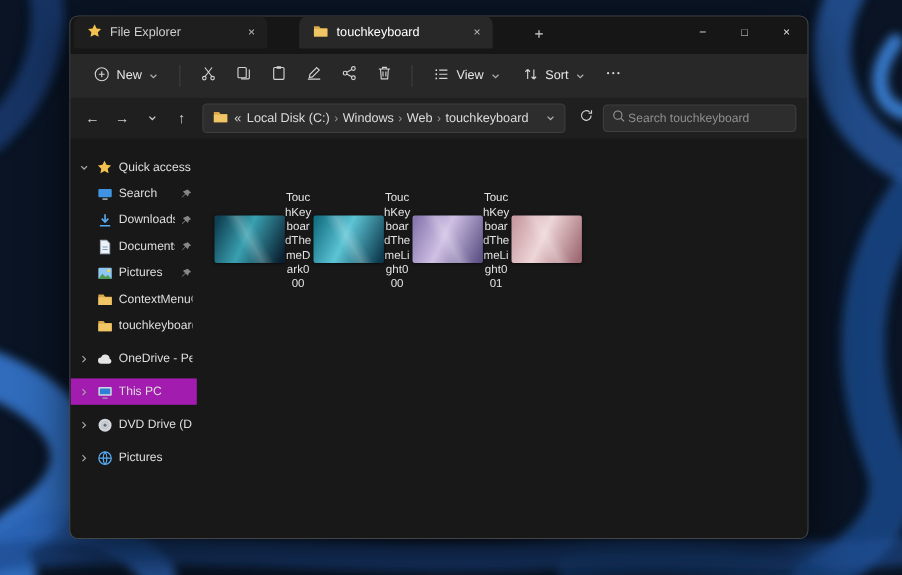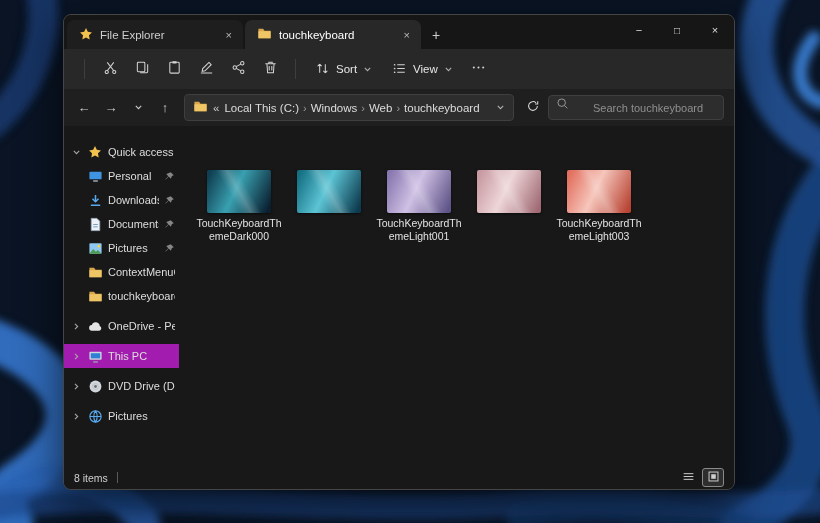--- a/index.html
+++ b/index.html
@@ -11,7 +11,7 @@
     background:#1f1f1f;border:1px solid #454545;border-radius:8px;overflow:hidden;
     box-shadow:0 14px 44px rgba(0,0,0,.65);display:flex;flex-direction:column;box-sizing:border-box;}
   
-  .tabbar{height:34px;background:#161616;display:flex;align-items:flex-end;padding-left:3px;position:relative;flex:none;}
+  .tabbar{height:34px;background:#161616;display:flex;align-items:flex-start;padding-left:3px;position:relative;flex:none;gap:27px;}
   .tab{width:176px;height:29px;display:flex;align-items:center;gap:7px;padding:0 8px 0 12px;
     font-size:11.5px;color:#cfcfcf;background:#1e1e1e;border-radius:7px 7px 0 0;margin-right:2px;box-sizing:border-box;}
   .tab.active{background:#282828;color:#fff;}

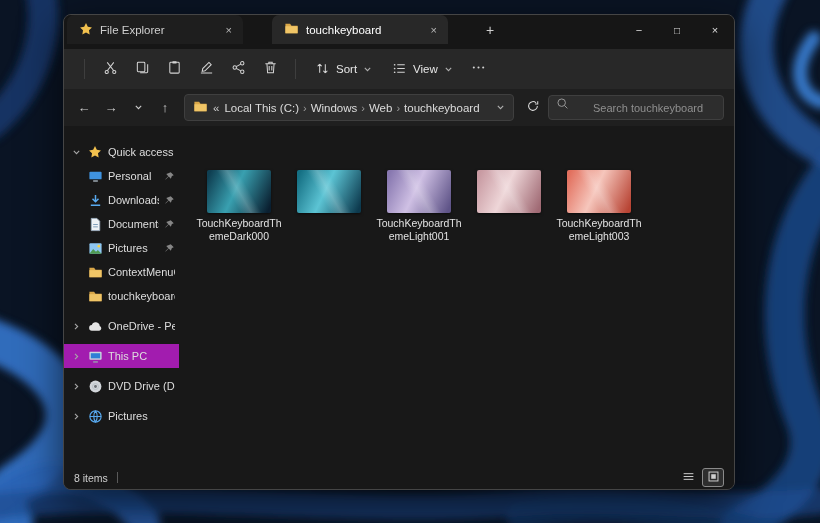--- a/index.html
+++ b/index.html
@@ -118,6 +118,18 @@
     </div>
 
     <div class="toolbar">
+      <div class="tb-group">
+        <span><svg width="15" height="15" viewBox="0 0 16 16">
+              <circle cx="8" cy="8" r="6.3" fill="none" stroke="#d4d4d4" stroke-width="1.1"></circle>
+              <path d="M8 5.2v5.6M5.2 8h5.6" stroke="#d4d4d4" stroke-width="1.1"></path>
+            </svg></span>
+        <span>New</span>
+        <span class="chev">
+            <svg width="9" height="9" viewBox="0 0 10 10">
+              <path d="M2 3.3l3 3 3-3" fill="none" stroke="currentColor" stroke-width="1.2"></path>
+            </svg>
+          </span>
+      </div>
       <div class="tb-sep"></div>
       <div class="tb-btn">
           <span><svg width="15" height="15" viewBox="0 0 16 16">

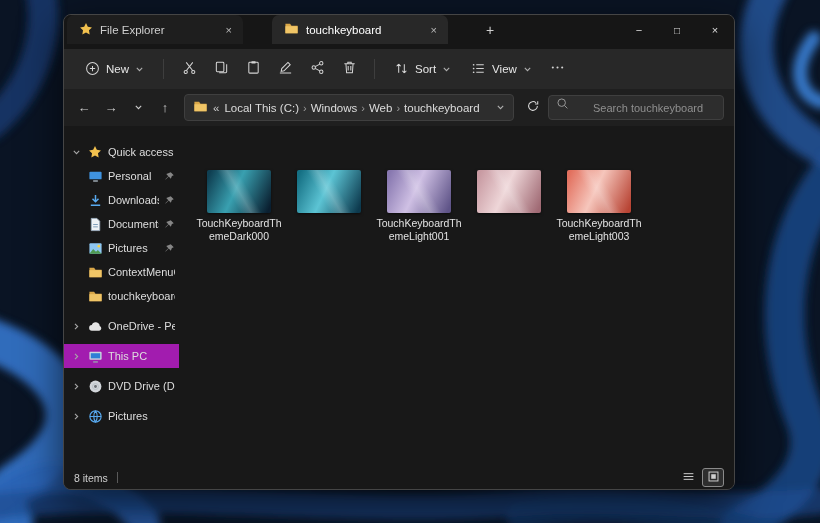--- a/index.html
+++ b/index.html
@@ -172,9 +172,12 @@
       <div class="tb-sep"></div>
       <div class="tb-group">
         <span><svg width="15" height="15" viewBox="0 0 16 16">
-              <path d="M5 12.6V3.4M5 3.4L2.8 5.6M5 3.4l2.2 2.2M11 3.4v9.2M11 12.6l-2.2-2.2M11 12.6l2.2-2.2" fill="none" stroke="#d4d4d4" stroke-width="1.1"></path>
-            </svg></span>
-        <span>Sort</span>
+              <path d="M5.6 4h8M5.6 8h8M5.6 12h8" stroke="#d4d4d4" stroke-width="1.1"></path>
+              <circle cx="2.8" cy="4" r="0.9" fill="#d4d4d4"></circle>
+              <circle cx="2.8" cy="8" r="0.9" fill="#d4d4d4"></circle>
+              <circle cx="2.8" cy="12" r="0.9" fill="#d4d4d4"></circle>
+            </svg></span>
+        <span>View</span>
         <span class="chev">
             <svg width="9" height="9" viewBox="0 0 10 10">
               <path d="M2 3.3l3 3 3-3" fill="none" stroke="currentColor" stroke-width="1.2"></path>
@@ -183,12 +186,9 @@
       </div>
       <div class="tb-group">
         <span><svg width="15" height="15" viewBox="0 0 16 16">
-              <path d="M5.6 4h8M5.6 8h8M5.6 12h8" stroke="#d4d4d4" stroke-width="1.1"></path>
-              <circle cx="2.8" cy="4" r="0.9" fill="#d4d4d4"></circle>
-              <circle cx="2.8" cy="8" r="0.9" fill="#d4d4d4"></circle>
-              <circle cx="2.8" cy="12" r="0.9" fill="#d4d4d4"></circle>
-            </svg></span>
-        <span>View</span>
+              <path d="M5 12.6V3.4M5 3.4L2.8 5.6M5 3.4l2.2 2.2M11 3.4v9.2M11 12.6l-2.2-2.2M11 12.6l2.2-2.2" fill="none" stroke="#d4d4d4" stroke-width="1.1"></path>
+            </svg></span>
+        <span>Sort</span>
         <span class="chev">
             <svg width="9" height="9" viewBox="0 0 10 10">
               <path d="M2 3.3l3 3 3-3" fill="none" stroke="currentColor" stroke-width="1.2"></path>

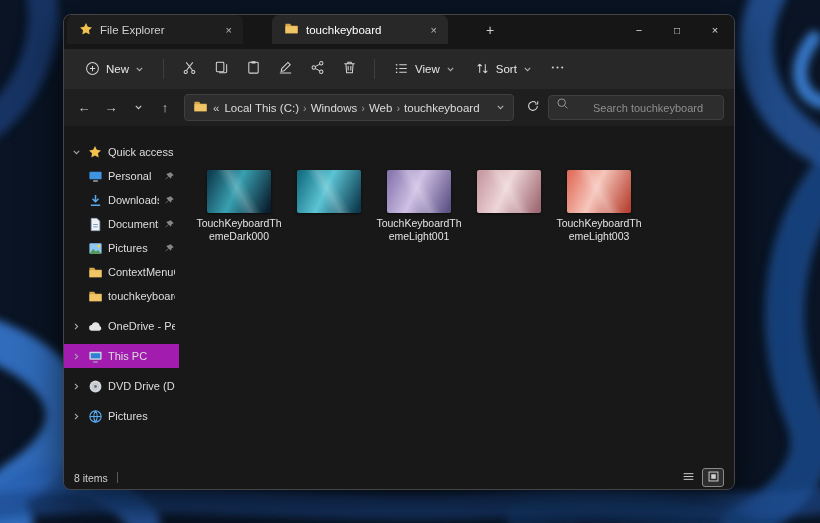--- a/index.html
+++ b/index.html
@@ -220,7 +220,7 @@
             </svg></span>
         <span class="crumb-overflow">«</span>
         <span id="crumbs" style="display:flex;align-items:center;gap:2px;">
-            <span class="crumb">Local This (C:)</span>
+            <span class="crumb">Local Disk (C:)</span>
             <span class="crumb-sep">›</span>
             <span class="crumb">Windows</span>
             <span class="crumb-sep">›</span>

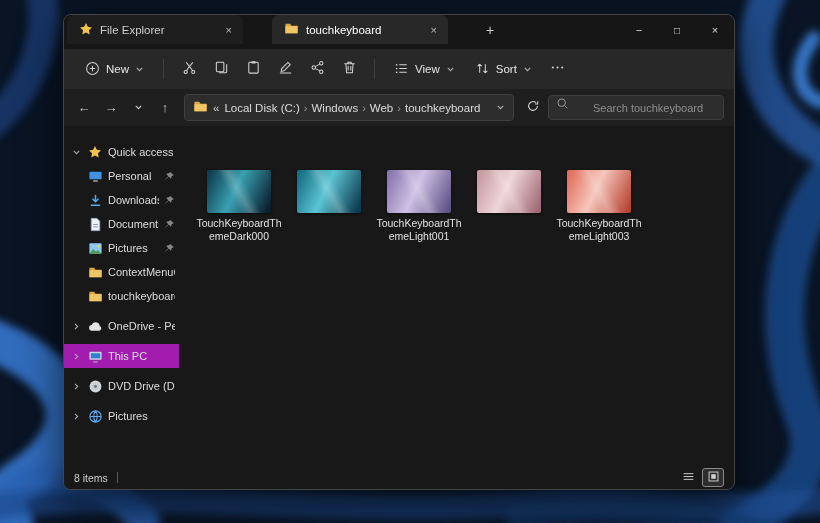--- a/index.html
+++ b/index.html
@@ -38,7 +38,7 @@
   .crumb-chev{margin-left:auto;color:#b0b0b0;display:inline-flex;}
   .refresh-btn{width:24px;height:24px;display:flex;align-items:center;justify-content:center;border-radius:4px;}
   .searchbox{width:176px;height:25px;background:#2d2d2d;border:1px solid #3f3f3f;border-radius:4px;
-    display:flex;padding:0 7px;gap:22px;margin-right:2px;box-sizing:border-box;}
+    display:flex;align-items:center;padding:0 7px;gap:0;margin-right:2px;box-sizing:border-box;}
   .searchbox input{flex:1;min-width:0;background:transparent;border:none;outline:none;color:#dcdcdc;
     font-size:11px;font-family:inherit;}
   .searchbox input::placeholder{color:#8f8f8f;}

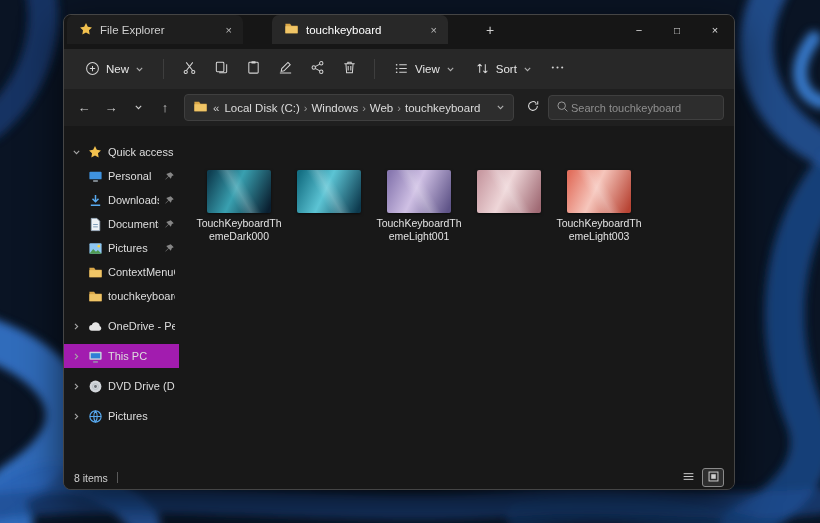--- a/index.html
+++ b/index.html
@@ -272,7 +272,7 @@
                 <rect x="5.5" y="12" width="5" height="1.6" fill="#9aa6b0"></rect>
               </svg>
             </span>
-            <span class="sb-lbl">Personal</span>
+            <span class="sb-lbl">Search</span>
             <span class="sb-pin">
               <svg width="11" height="11" viewBox="0 0 16 16">
                 <path fill="#9a9a9a" d="M9.8 1.8l4.4 4.4-2.7 1-1.6 3.9-3-3-4.4 4.4-.6-.6L6.3 7.5l-3-3 3.9-1.6z"></path>

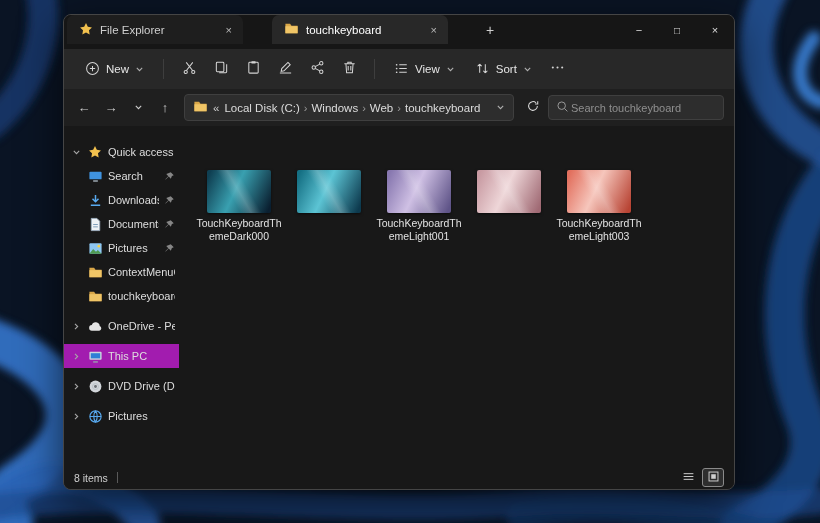--- a/index.html
+++ b/index.html
@@ -54,7 +54,7 @@
   .sb-pin{flex:none;margin-left:auto;display:inline-flex;opacity:.85;}
   .main{flex:1;padding:44px 0 0 16px;overflow:hidden;}
   .files-grid{display:flex;flex-wrap:wrap;align-content:flex-start;}
-  .tile{width:88px;margin:0 2px 27px 0;display:flex;flex-direction:column;align-items:center;}
+  .tile{width:88px;margin:0 2px 27px 0;display:flex;flex-direction:row;align-items:center;}
   .thumb{width:64px;height:43px;border-radius:2px;position:relative;overflow:hidden;box-shadow:0 1px 3px rgba(0,0,0,.55);flex:none;}
   .thumb:after{content:"";position:absolute;inset:0;
     background:linear-gradient(60deg,transparent 38%,rgba(255,255,255,.20) 50%,transparent 62%);}

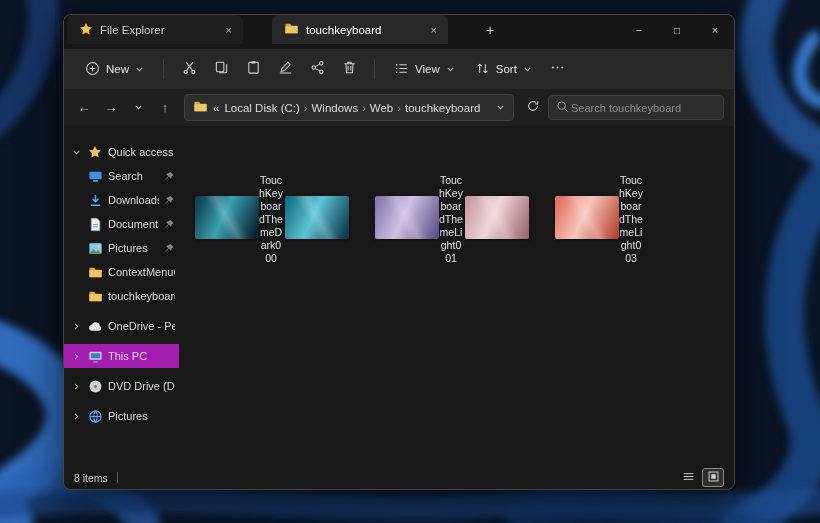--- a/index.html
+++ b/index.html
@@ -412,6 +412,7 @@
             </div>
             <div class="tile">
               <div class="thumb" style="background: linear-gradient(115deg, rgb(21, 112, 132) 5%, rgb(92, 196, 212) 45%, rgb(13, 58, 78) 95%);"></div>
+              <div class="tile-label">TouchKeyboardThemeLight000</div>
             </div>
             <div class="tile">
               <div class="thumb" style="background: linear-gradient(115deg, rgb(136, 120, 176) 5%, rgb(207, 192, 228) 45%, rgb(95, 84, 136) 95%);"></div>

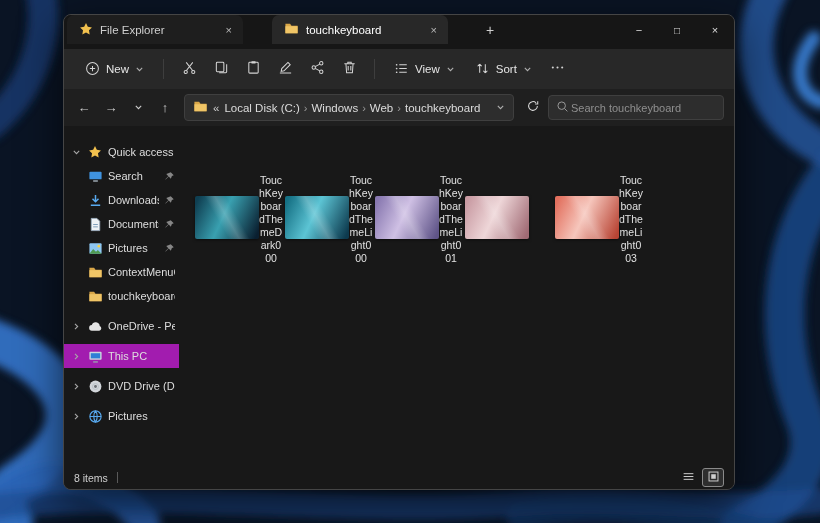--- a/index.html
+++ b/index.html
@@ -421,10 +421,6 @@
             <div class="tile">
               <div class="thumb" style="background: linear-gradient(115deg, rgb(200, 154, 162) 5%, rgb(238, 214, 216) 45%, rgb(160, 106, 116) 95%);"></div>
             </div>
-            <div class="tile">
-              <div class="thumb" style="background: linear-gradient(115deg, rgb(226, 112, 94) 5%, rgb(246, 198, 188) 45%, rgb(184, 68, 52) 95%);"></div>
-              <div class="tile-label">TouchKeyboardThemeLight003</div>
-            </div>
           </div>
       </div>
     </div>

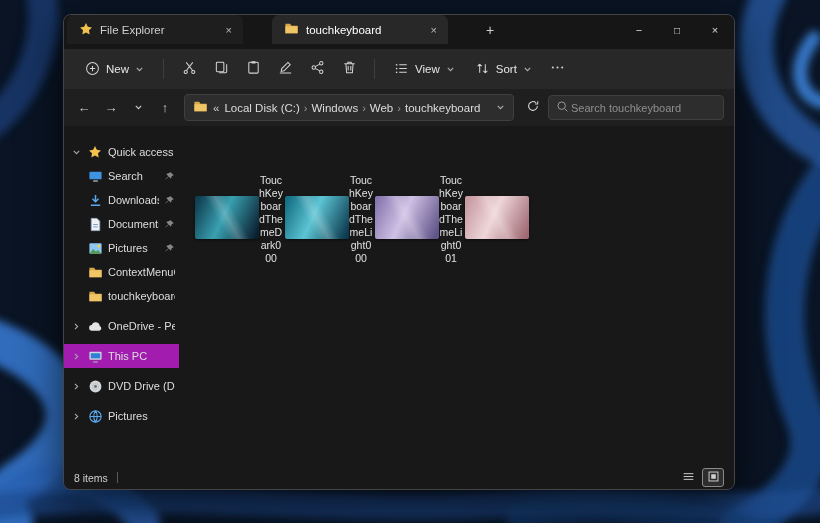--- a/index.html
+++ b/index.html
@@ -425,23 +425,6 @@
       </div>
     </div>
 
-    <div class="statusbar">
-      <span>8 items</span>
-      <span class="status-sep"></span>
-      <div class="status-right">
-        <div class="view-toggle">
-            <span><svg width="13" height="13" viewBox="0 0 16 16">
-                <path d="M2 4.5h12M2 8h12M2 11.5h12" stroke="#cfcfcf" stroke-width="1.2"></path>
-              </svg></span>
-          </div>
-        <div class="view-toggle active">
-            <span><svg width="13" height="13" viewBox="0 0 16 16">
-                <rect x="2.5" y="2.5" width="11" height="11" fill="none" stroke="#cfcfcf" stroke-width="1.2"></rect>
-                <rect x="5.2" y="5.2" width="5.6" height="5.6" fill="#cfcfcf"></rect>
-              </svg></span>
-          </div>
-      </div>
-    </div>
 
   </div>
 </div>

